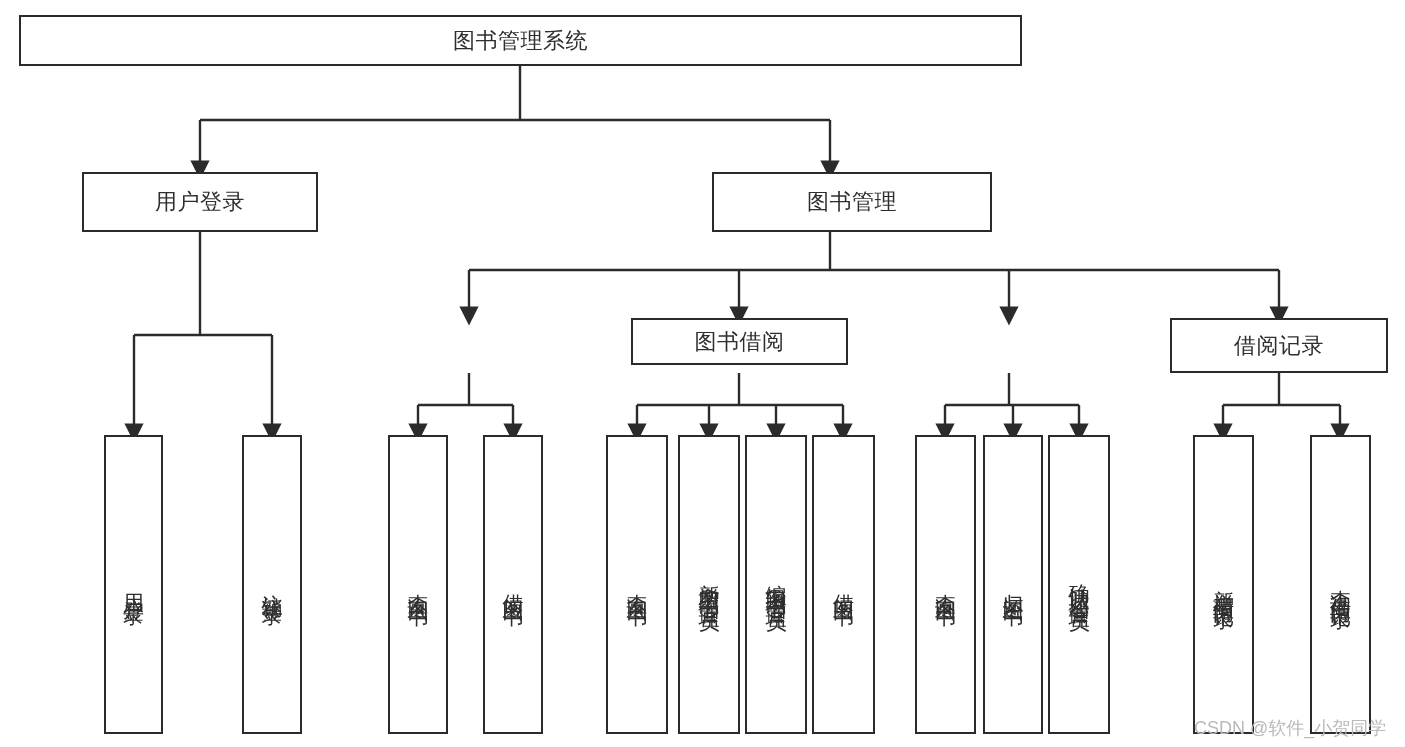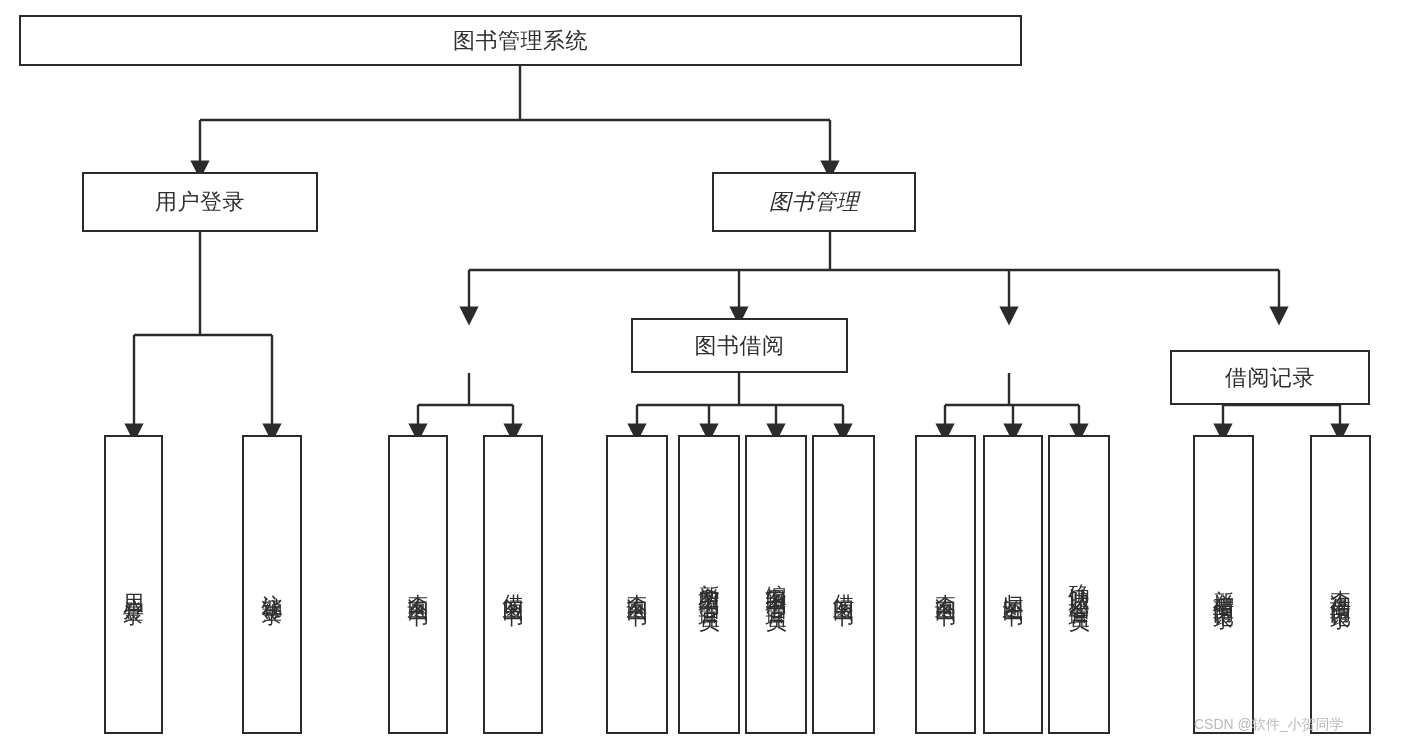--- a/index.html
+++ b/index.html
@@ -134,7 +134,7 @@
   <div class="node h" style="left:82px; top:172px; width:236px; height:60px;">
     <span class="node-label">用户登录</span>
   </div>
-  <div class="node h" style="left:712px; top:172px; width:204px; height:60px;font-style:italic;">
+  <div class="node h" style="left:712px; top:172px; width:280px; height:60px;">
     <span class="node-label">图书管理</span>
   </div>
 

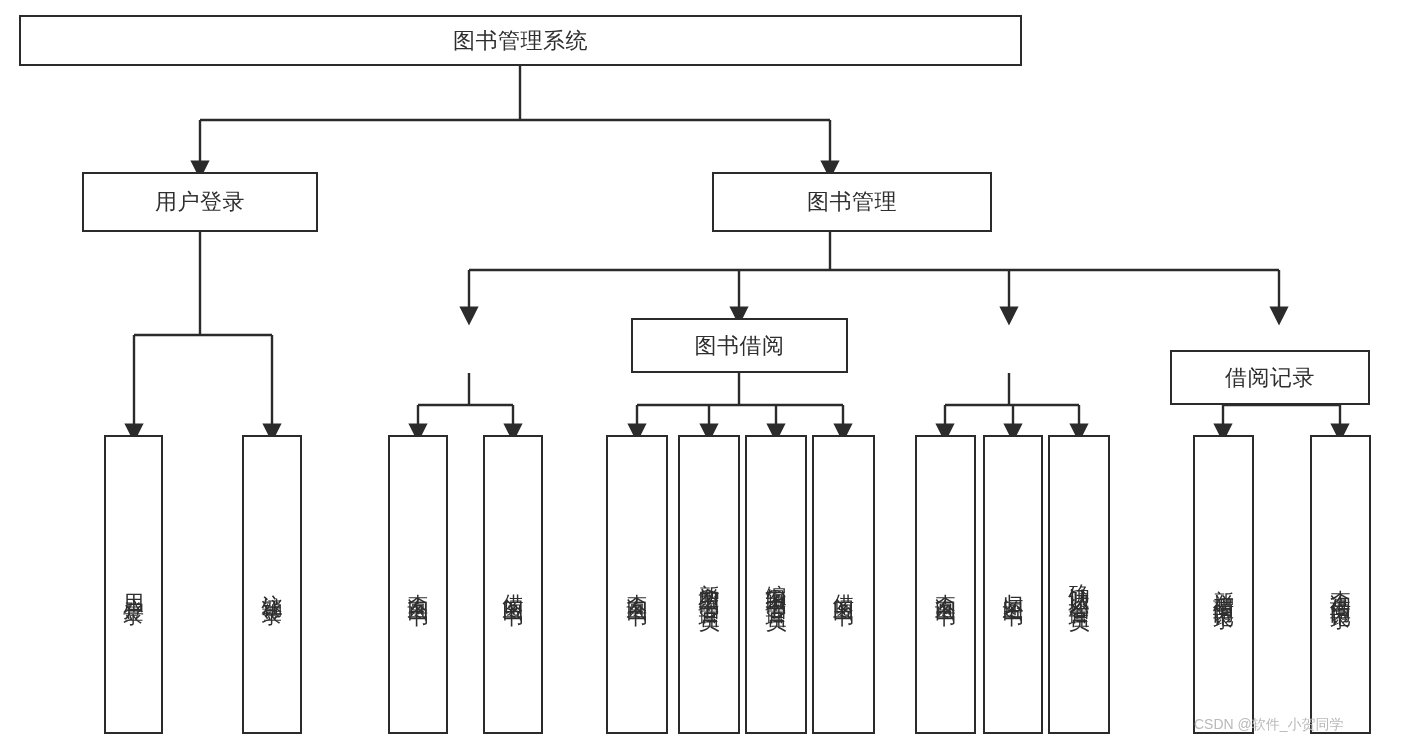--- a/index.html
+++ b/index.html
@@ -138,7 +138,7 @@
     <span class="node-label">图书管理</span>
   </div>
 
-  <div class="node h" style="left:631px; top:318px; width:217px; height:55px;">
+  <div class="node h" style="left:631px; top:318px; width:217px; height:47px;">
     <span class="node-label">图书借阅</span>
   </div>
   <div class="node h" style="left:1170px; top:318px; width:200px; height:55px;margin-top:32px;">

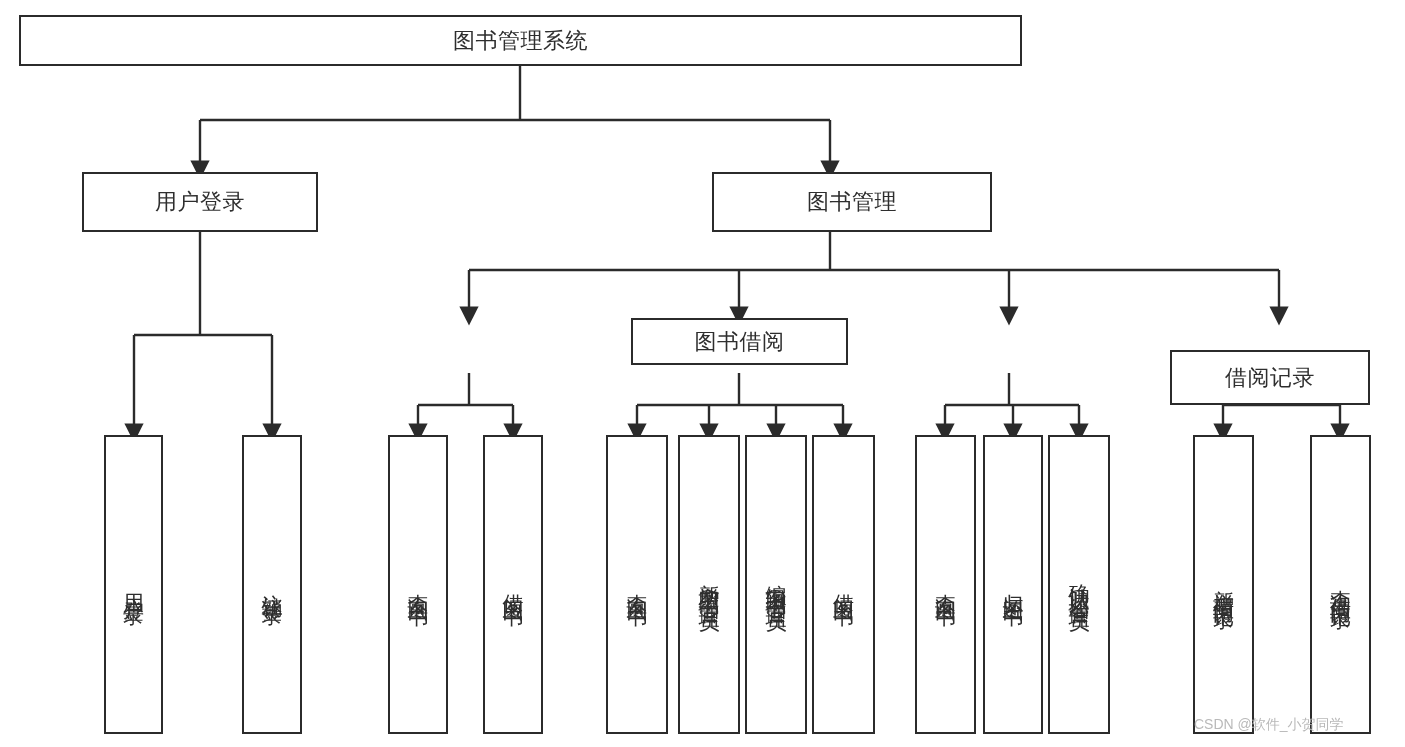--- a/index.html
+++ b/index.html
@@ -141,7 +141,7 @@
   <div class="node h" style="left:631px; top:318px; width:217px; height:47px;">
     <span class="node-label">图书借阅</span>
   </div>
-  <div class="node h" style="left:1170px; top:318px; width:200px; height:55px;margin-top:32px;">
+  <div class="node h" style="left:1170px; top:318px; width:218px; height:55px;">
     <span class="node-label">借阅记录</span>
   </div>
 

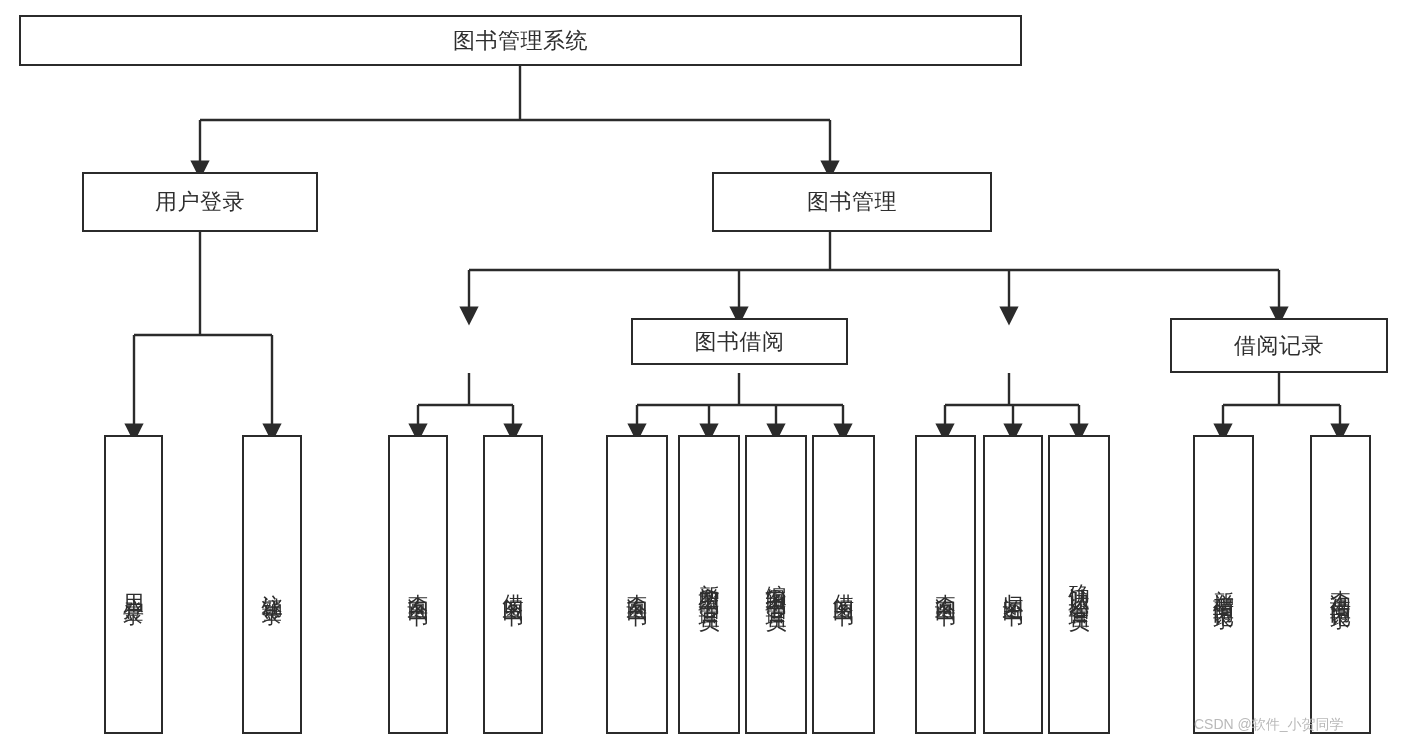--- a/index.html
+++ b/index.html
@@ -63,7 +63,7 @@
   }
   .watermark {
     position: absolute;
-    font-size: 14px;
+    font-size: 18px;
     color: #b9b9b9;
     white-space: nowrap;
     user-select: none;

